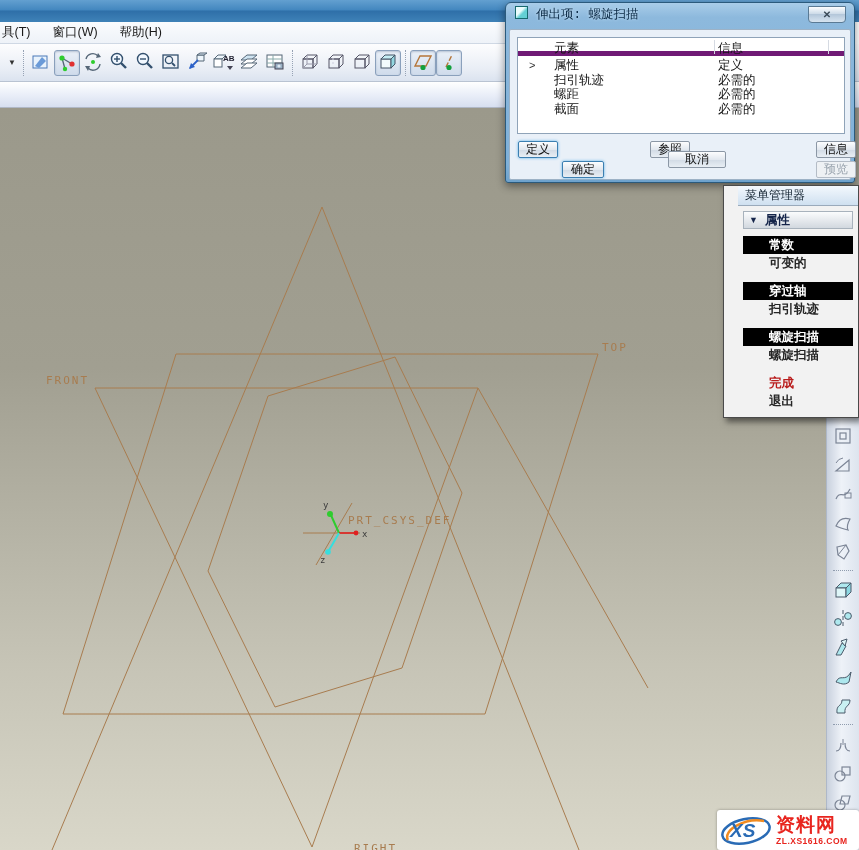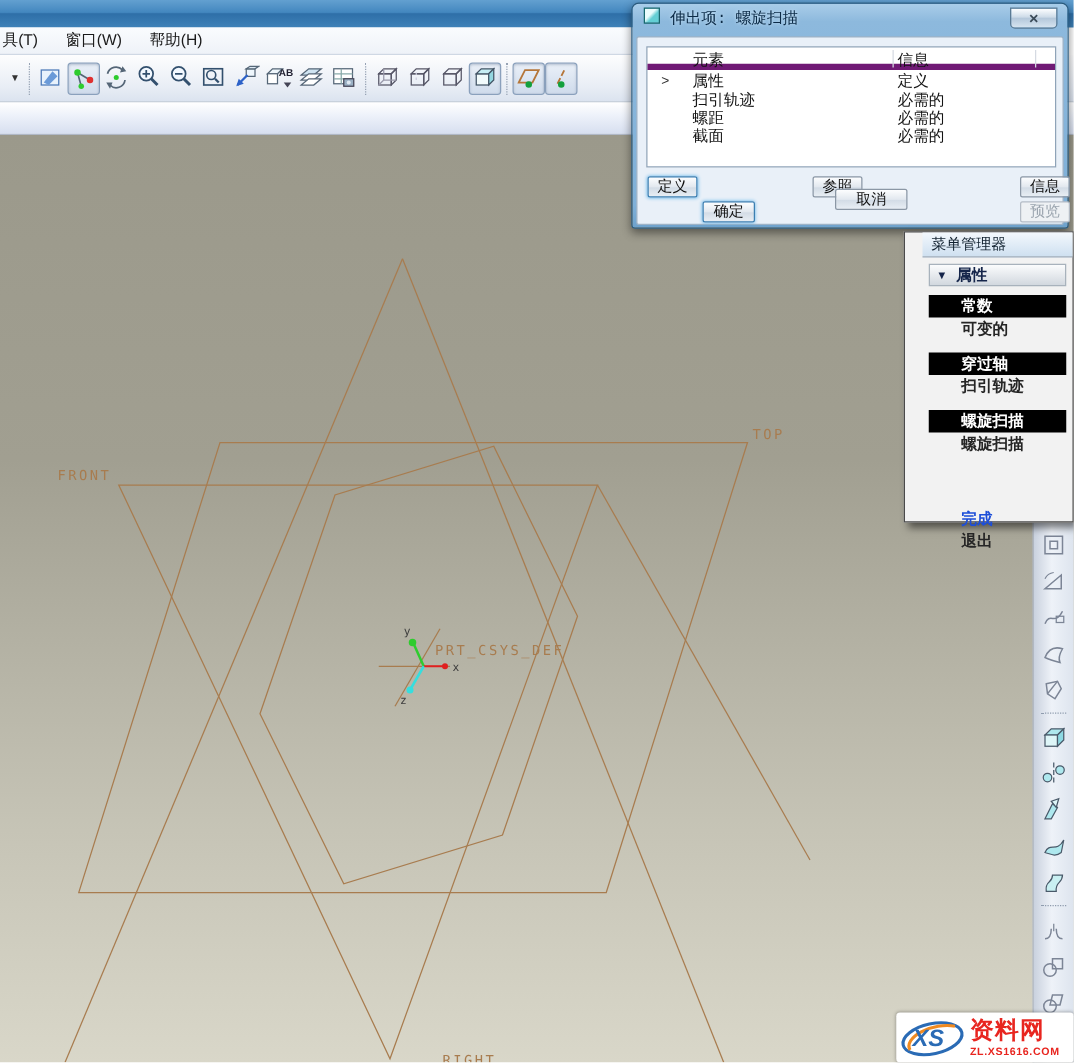--- a/index.html
+++ b/index.html
@@ -78,7 +78,7 @@
   .mm-header .tri { font-size:9px; color:#15254a; }
   .mm-item { height:18px; line-height:18px; margin:0 2px; padding-left:26px; font-size:12.5px; color:#262626;font-weight:bold; }
   .mm-item.sel { background:#000; color:#fff; }
-  .mm-item.bold { font-weight:bold; color:#1d4ed8;margin-top:32px; }
+  .mm-item.bold { font-weight:bold; color:#b91c1c; }
   .mm-sep { height:10px; }
 
   

